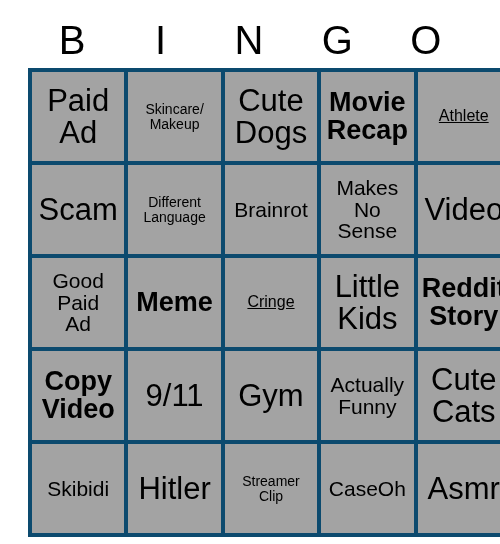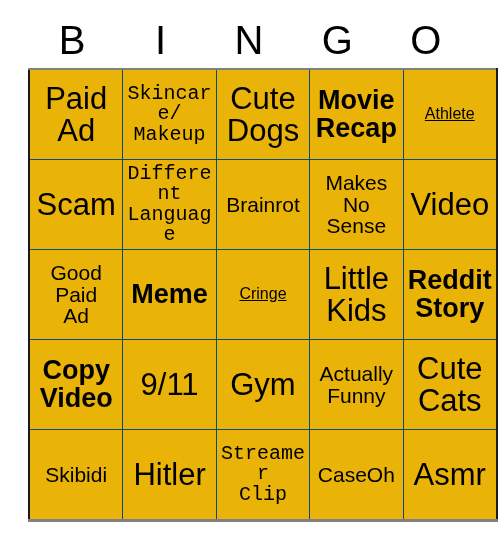--- a/index.html
+++ b/index.html
@@ -47,11 +47,11 @@
   #grid td {
     width: 88.4px;
     height: 89px;
-    border: 1px solid #0c4a6e;
+    border: 4px solid #0c4a6e;
     text-align: center;
     vertical-align: middle;
     padding: 0 2px;
-    background: #eab308;
+    background: #a3a3a3;
     color: #000000;
     overflow: hidden;
   }

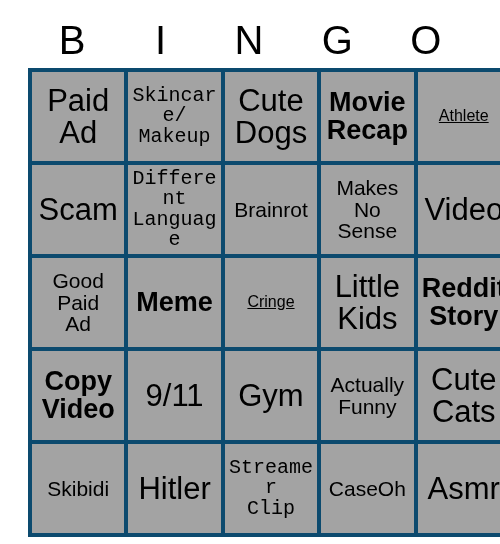--- a/index.html
+++ b/index.html
@@ -67,7 +67,7 @@
   .fs-xl  .cell-text { font-size: 27px; font-weight: bold; }
   .fs-l   .cell-text { font-size: 16px; text-decoration: underline; }
   .fs-m   .cell-text { font-size: 21px; }
-  .fs-s   .cell-text { font-size: 20px; font-family: Liberation Mono, monospace; }
+  .fs-s   .cell-text { font-size: 14px; }
 </style>
 </head>
 <body>

